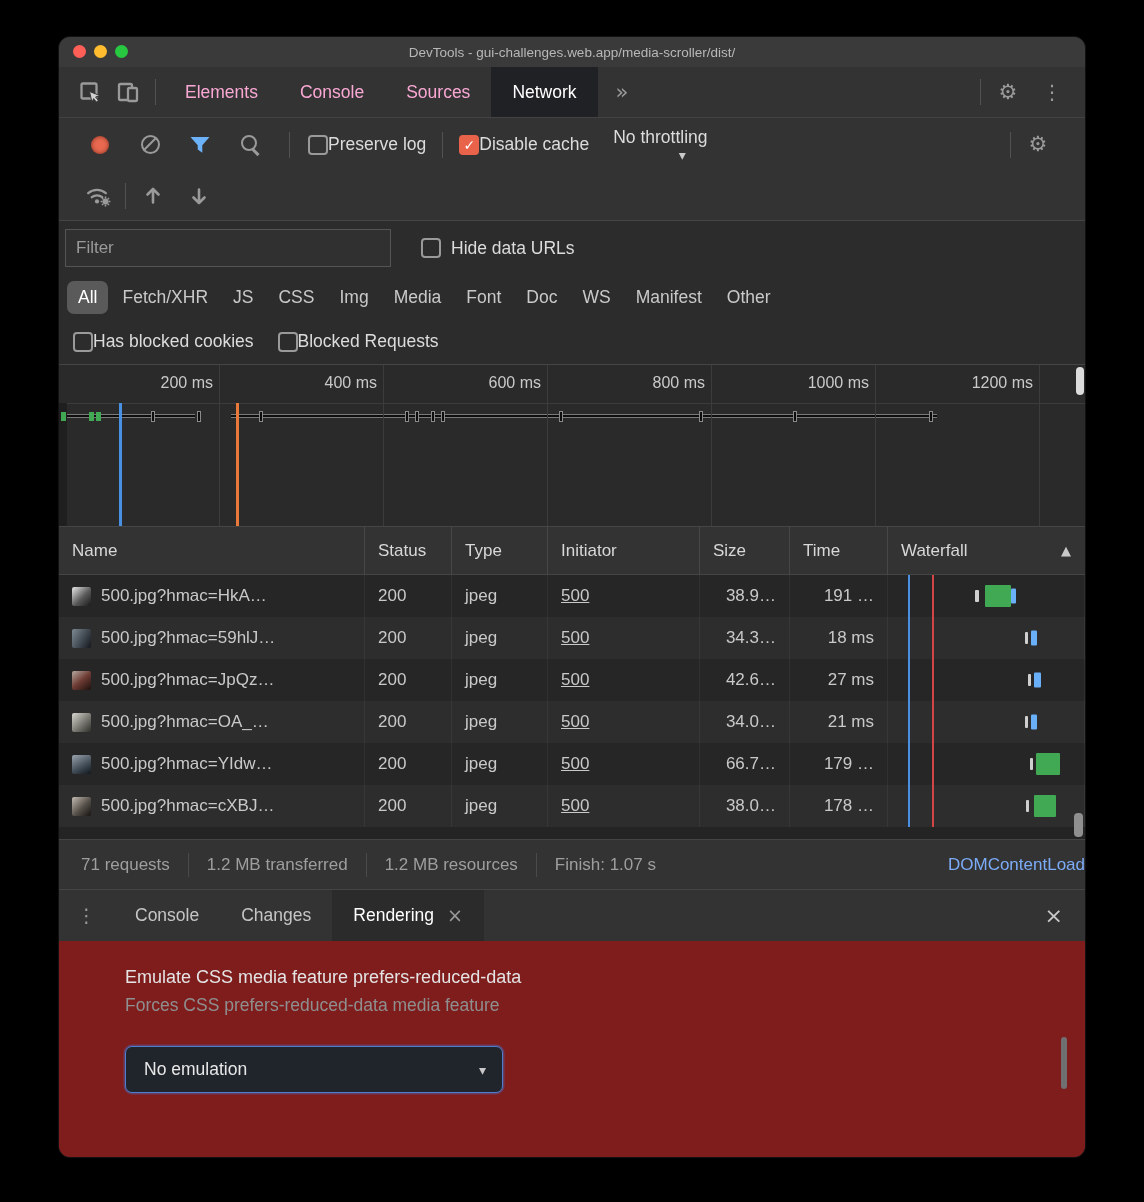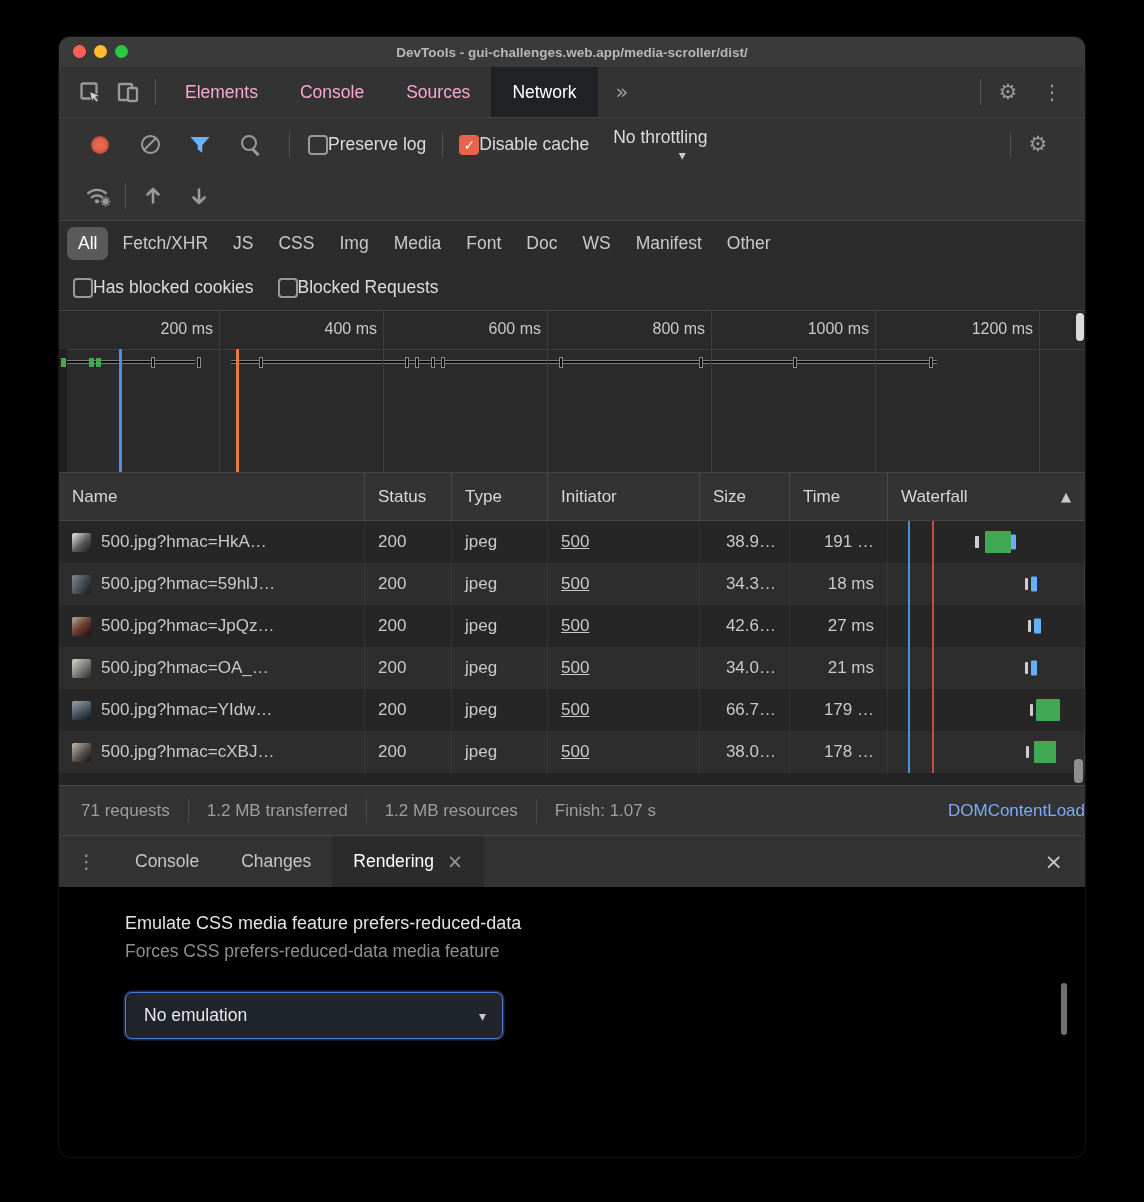--- a/index.html
+++ b/index.html
@@ -14,7 +14,7 @@
   .traffic{position:absolute;left:14px;top:8px;display:flex;gap:8px;}
   .tl{width:13px;height:13px;border-radius:50%;}
   .tl.red{background:#ff5f57}.tl.yellow{background:#febc2e}.tl.green{background:#28c840}
-  .title-text{font-size:13.5px;font-weight:bold;color:#b8b8b8;}
+  .title-text{font-size:13.5px;font-weight:normal;color:#b8b8b8;}
 
   
   .tabbar{height:50px;background:#333;display:flex;align-items:center;flex:none;padding-left:12px;}

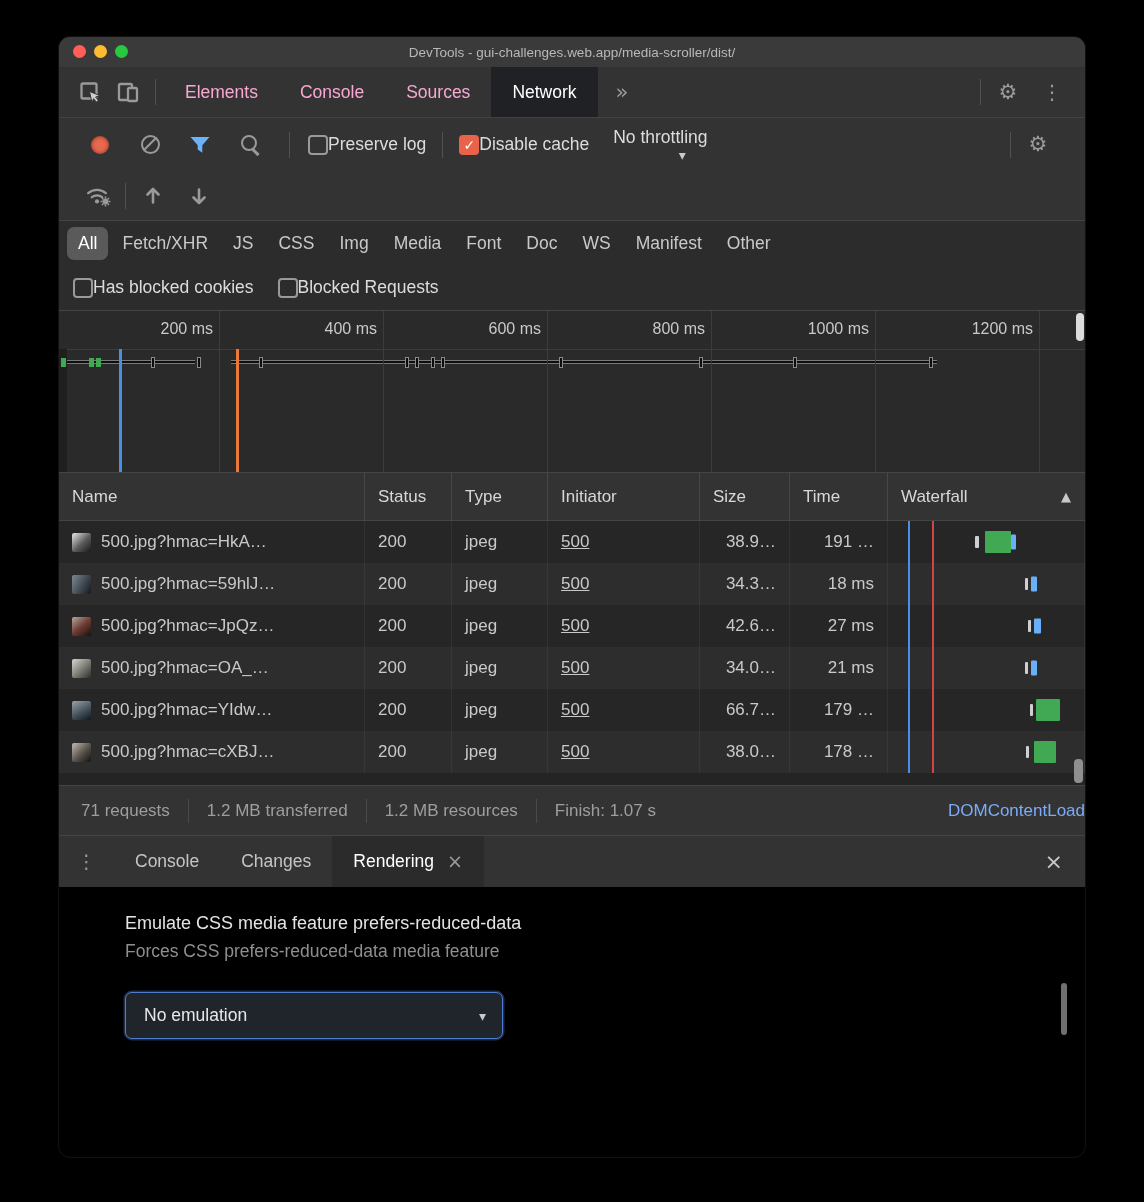--- a/index.html
+++ b/index.html
@@ -234,6 +234,13 @@
     </span>
   </div>
 
+  <div class="filter-row">
+    <input class="filter-input" placeholder="Filter" style="">
+    <div class="hide-data checkbox-group">
+      <span class="cb"></span>
+      <span class="cb-label">Hide data URLs</span>
+    </div>
+  </div>
 
   <div class="pill-row">
       <div class="pill active">All</div>

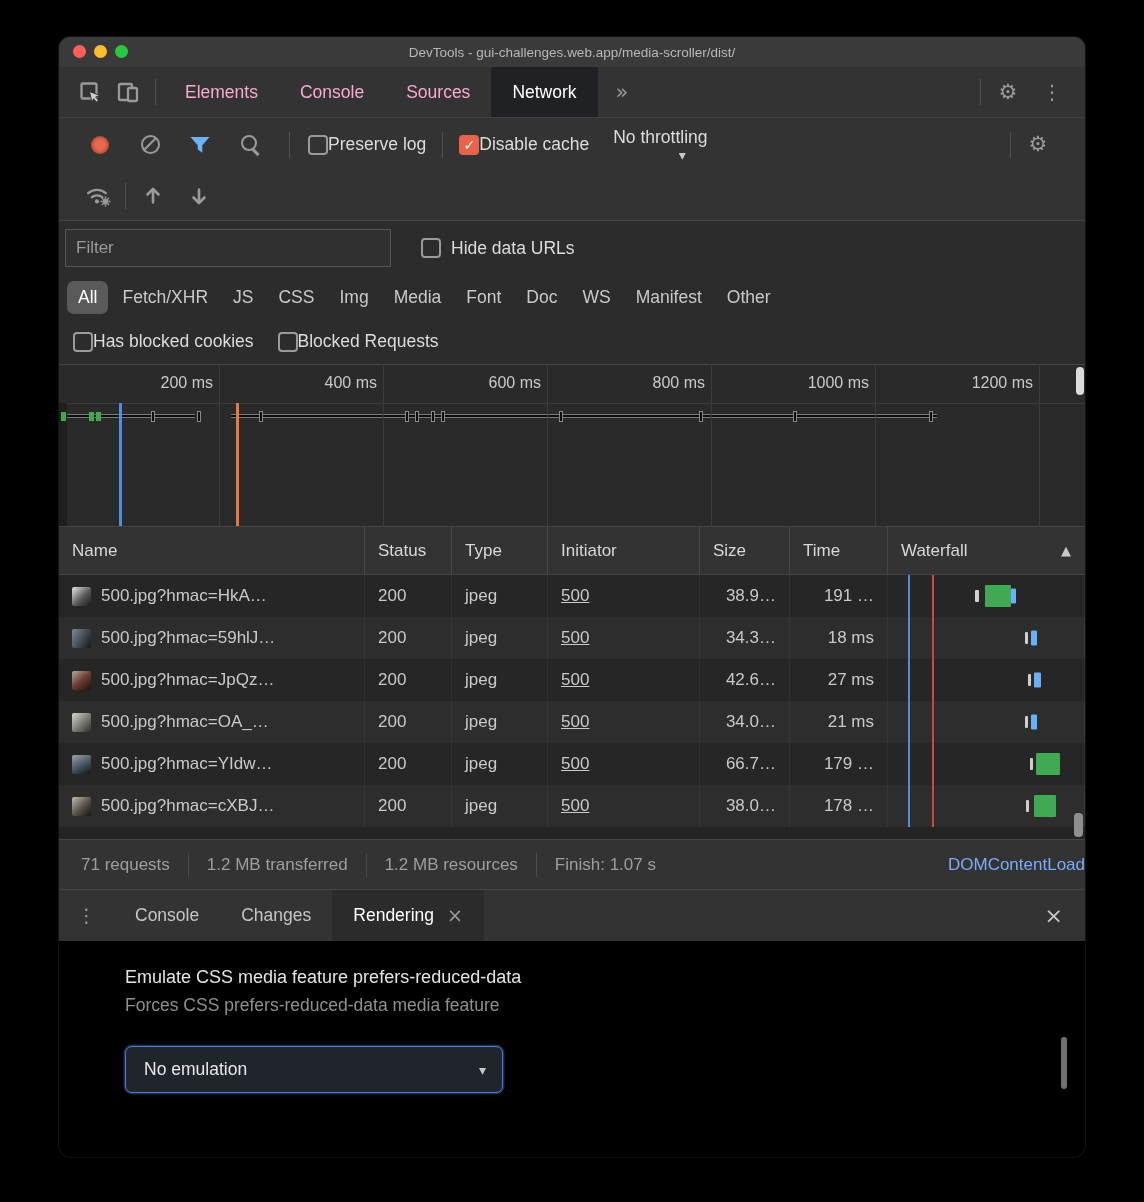--- a/index.html
+++ b/index.html
@@ -119,7 +119,7 @@
   .drawer-tab.active{background:#2b2b2b;color:#fff;}
   .tab-close{color:#9a9a9a;font-size:19px;}
   .drawer-close{margin-left:auto;padding:0 22px;font-size:22px;color:#c9c9c9;}
-  .drawer-body{flex:1;background:#000000;position:relative;padding:26px 0 8px 66px;}
+  .drawer-body{flex:1;background:#7f1d1d;position:relative;padding:26px 0 8px 66px;}
   .panel-title{font-size:18px;color:#e4e4e4;}
   .panel-sub{font-size:17.5px;color:#8f8f8f;margin-top:7px;}
   .emu-select{margin-top:30px;width:378px;height:47px;background:#20242b;border:1px solid #4d7dd1;

